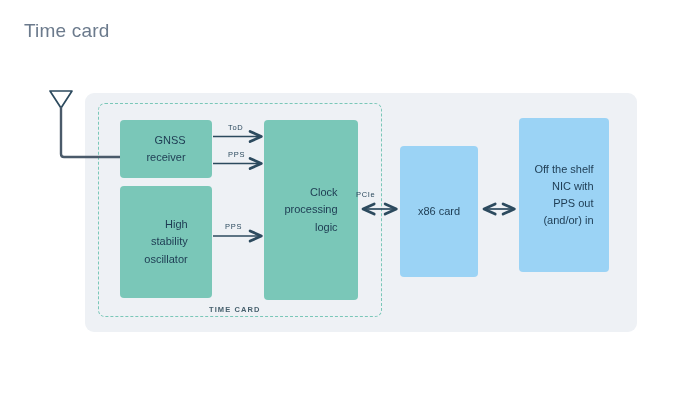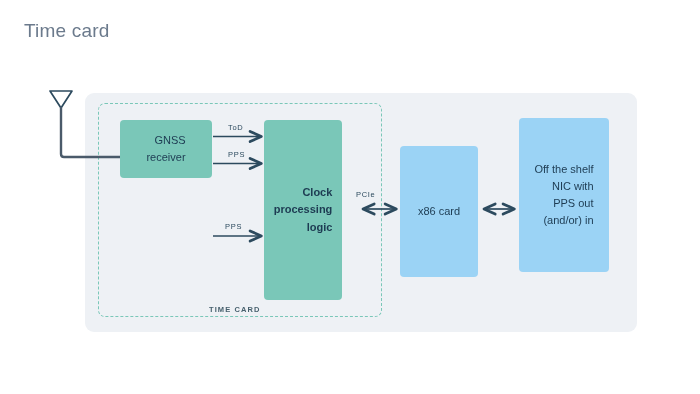--- a/index.html
+++ b/index.html
@@ -88,7 +88,7 @@
 
   #box-gnss       { left: 120px; top: 120px;  width: 92px;  height: 58px; }
   #box-oscillator { left: 120px; top: 186px;  width: 92px;  height: 112px; }
-  #box-clock      { left: 264px; top: 120px;  width: 78px;  height: 180px; font-weight: bold; }
+  #box-clock      { left: 264px; top: 120px;  width: 94px;  height: 180px; }
   #box-x86        { left: 400px; top: 146px;  width: 78px;  height: 131px; }
   #box-nic        { left: 519px; top: 118px;  width: 90px;  height: 154px; }
 

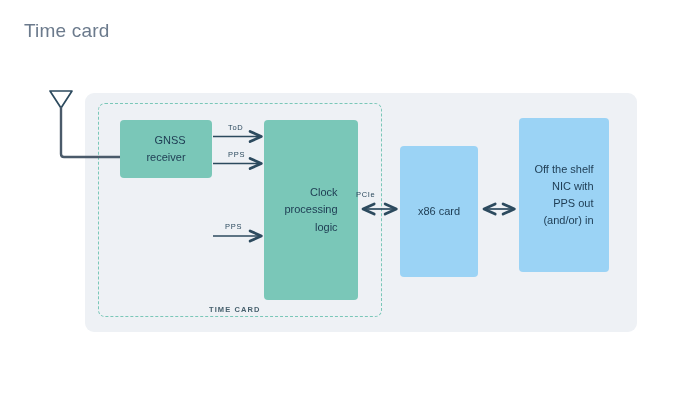--- a/index.html
+++ b/index.html
@@ -142,6 +142,9 @@
     <span>GNSS<br>receiver</span>
   </div>
 
+  <div class="box box-teal" id="box-oscillator" style="background: rgb(122, 199, 184);">
+    <span>High<br>stability<br>oscillator</span>
+  </div>
 
   <div class="box box-teal" id="box-clock" style="background: rgb(122, 199, 184);">
     <span>Clock<br>processing<br>logic</span>

